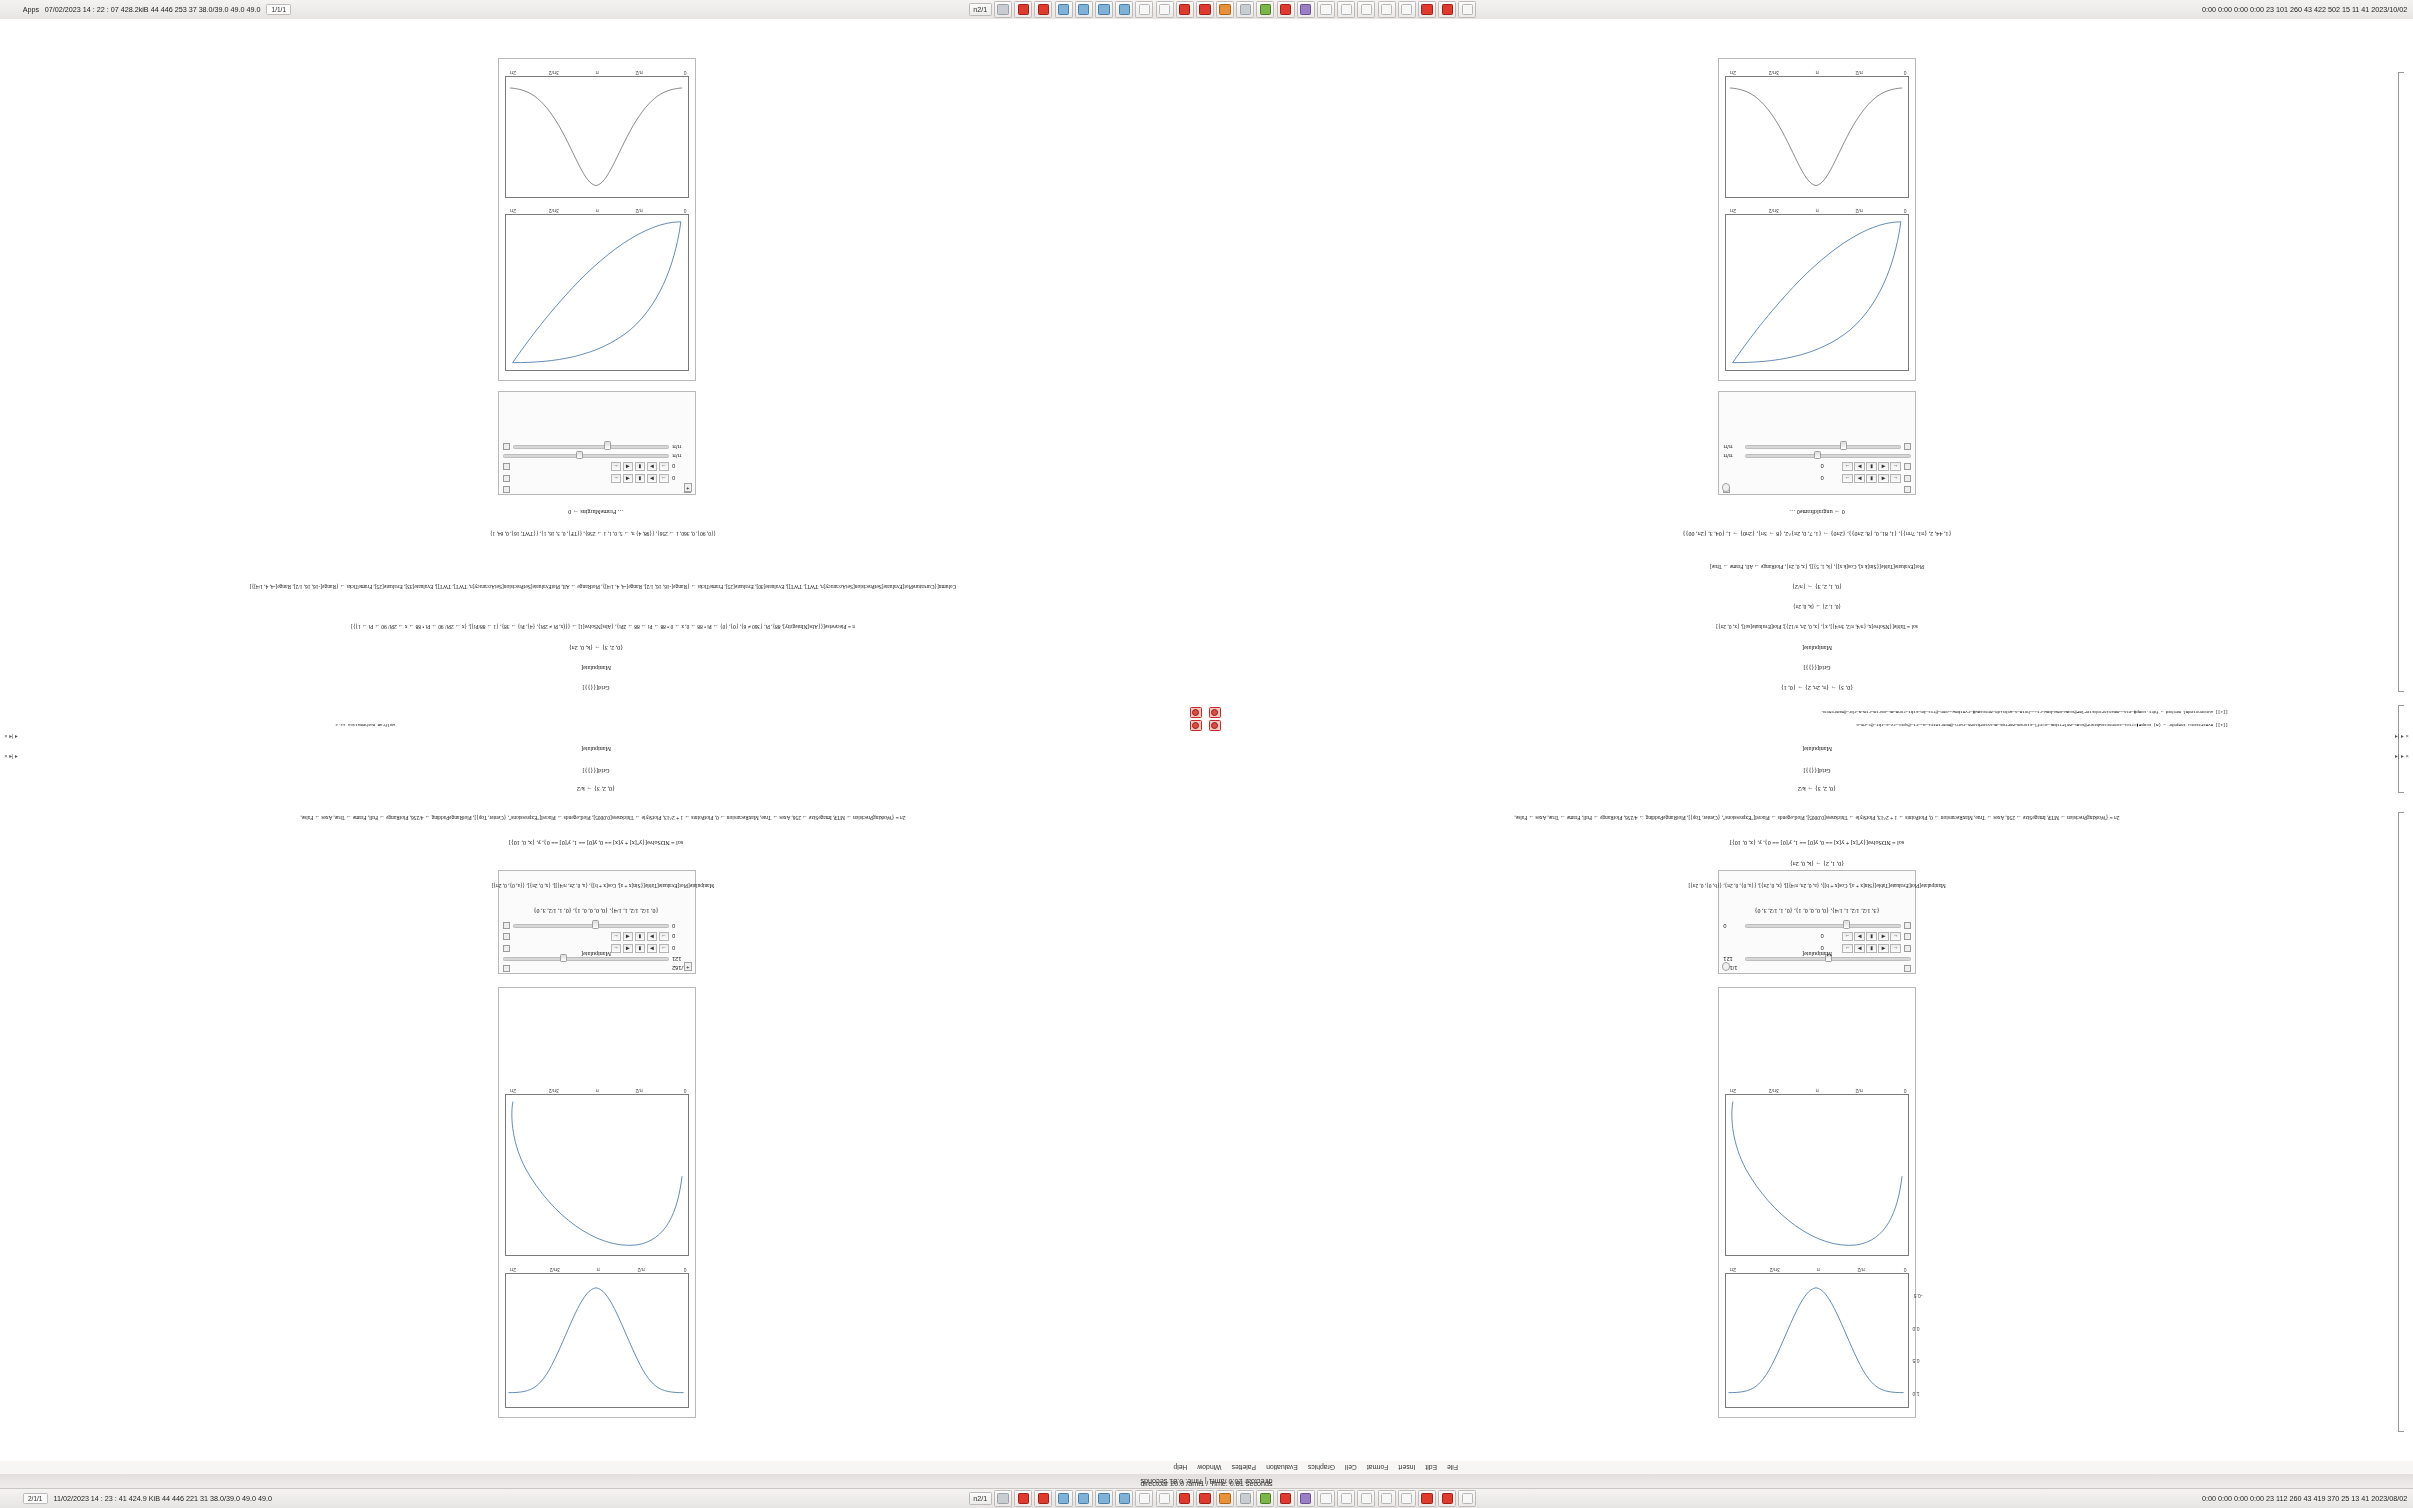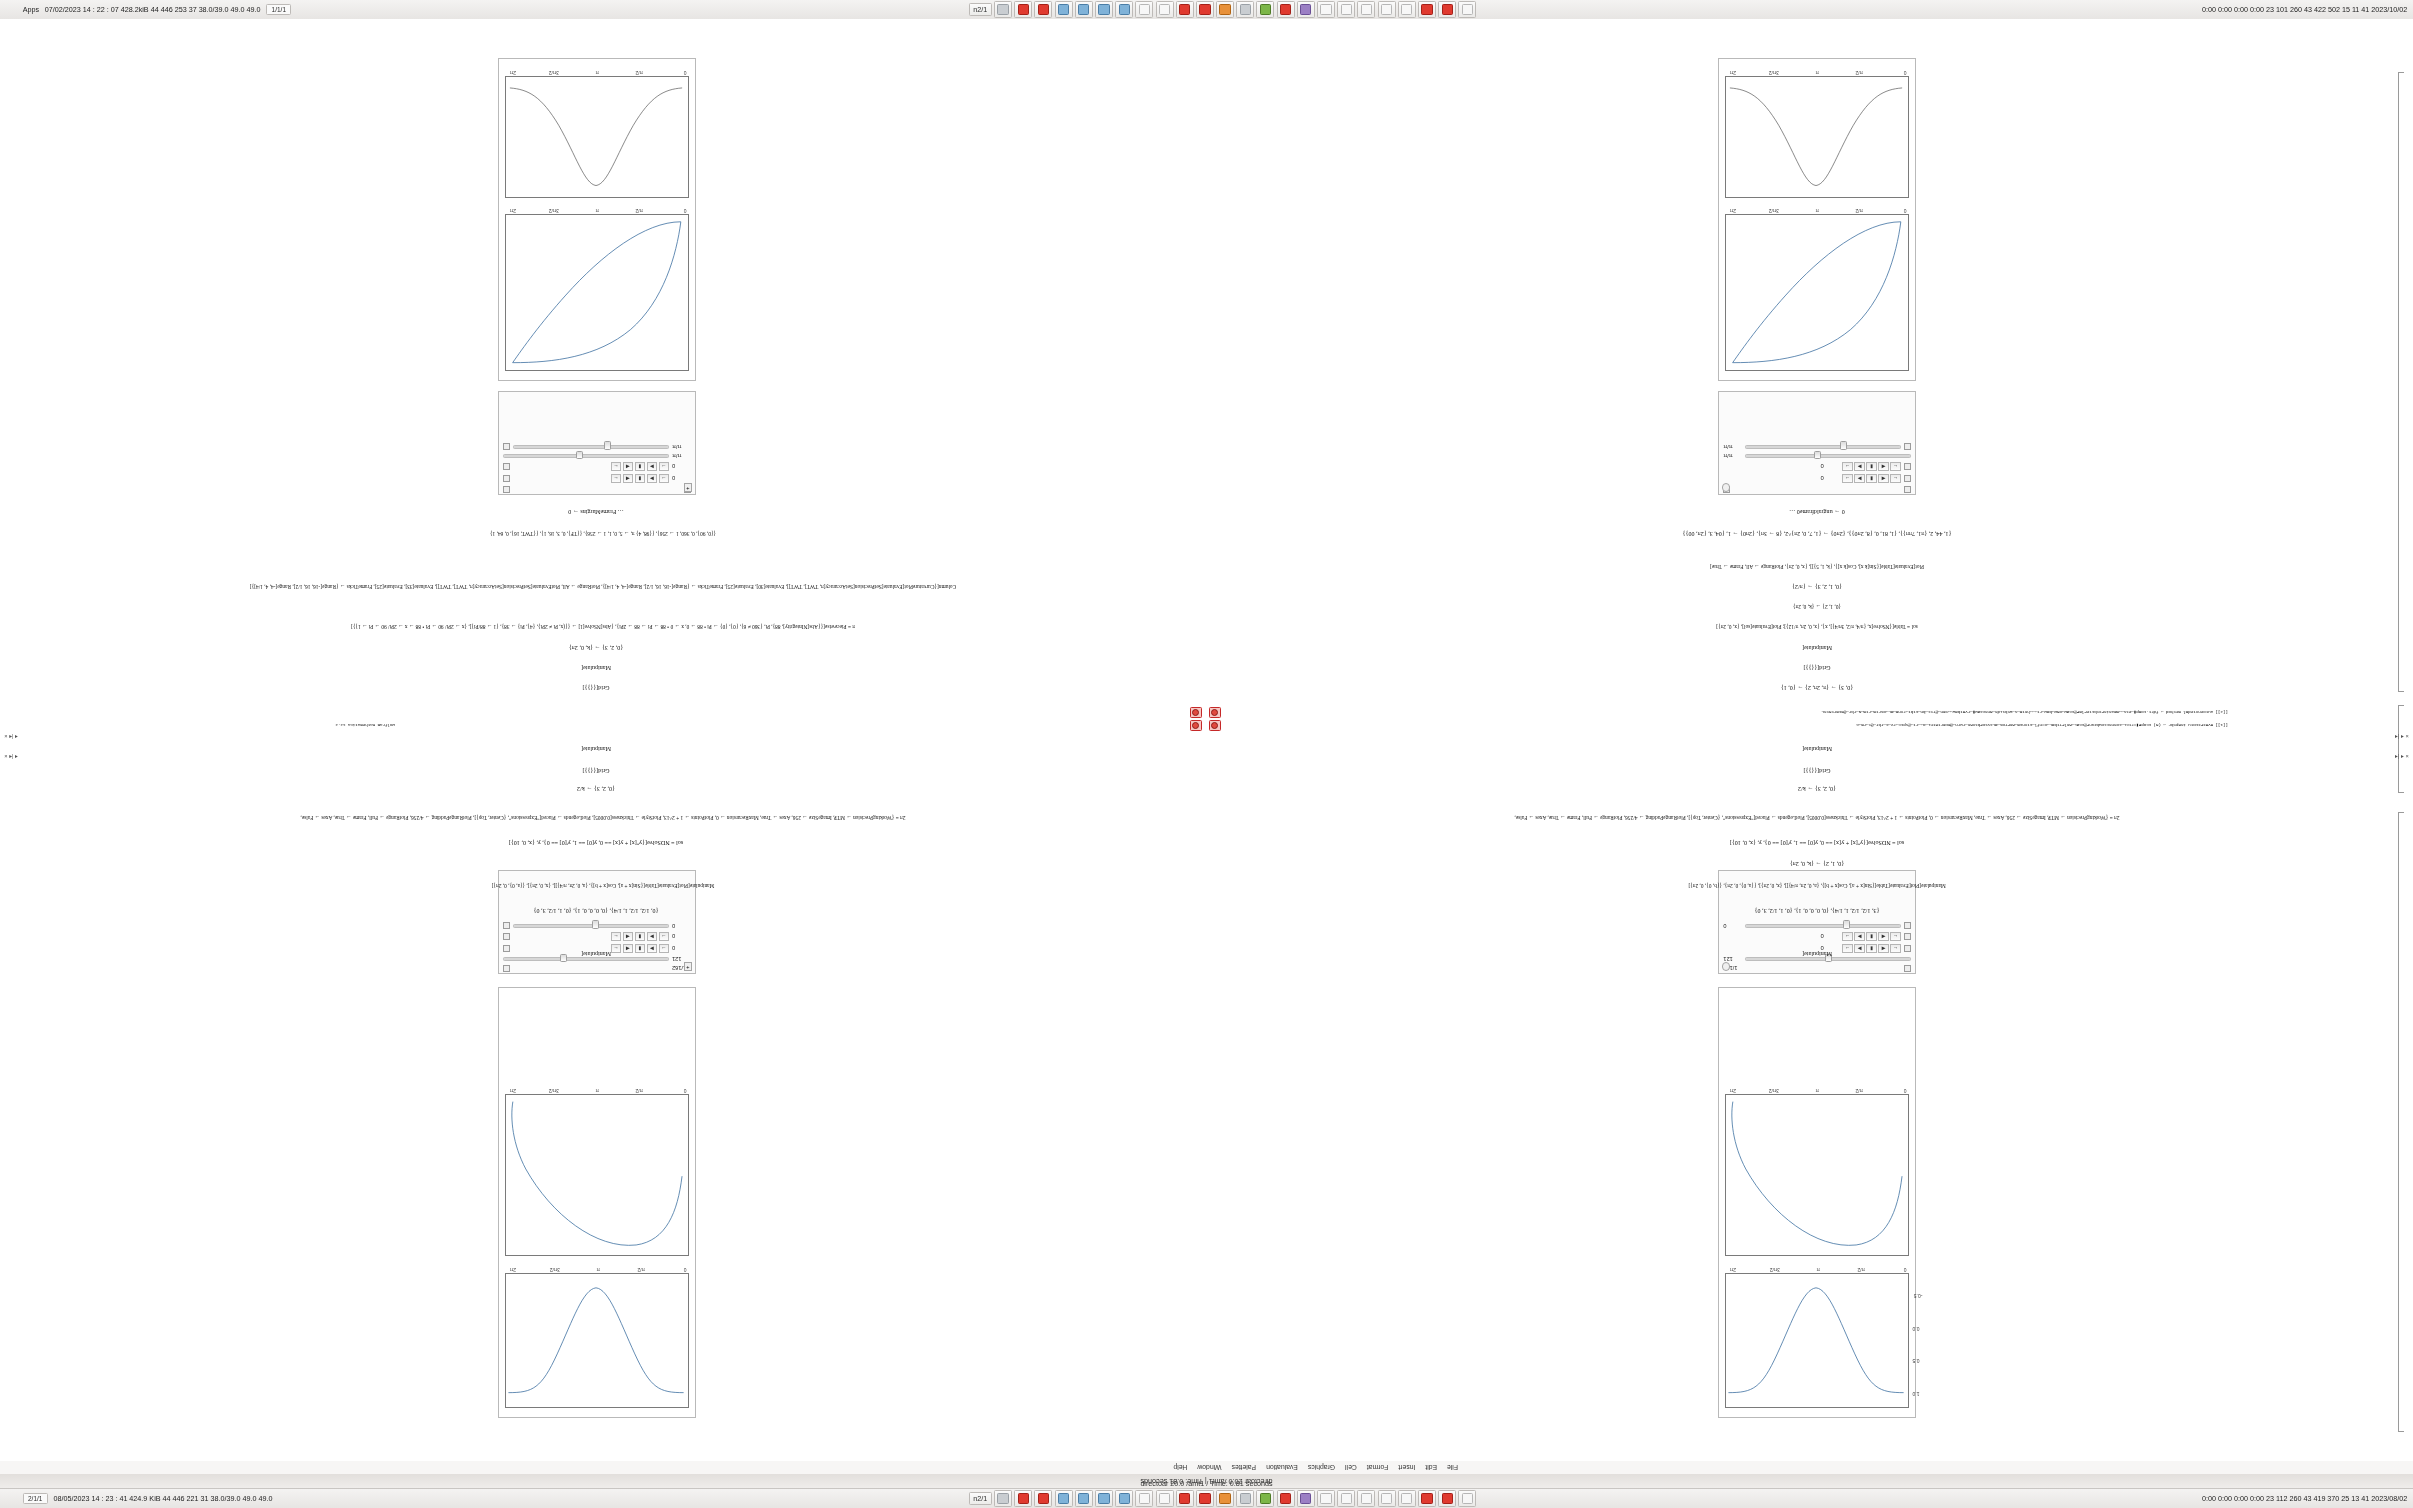--- a/index.html
+++ b/index.html
@@ -666,7 +666,7 @@
   <div class="panel bottom">
     <div class="left-group">
       <span class="workspace-pill">2/1/1</span>
-      <span class="panel-clock">08/05/2023  14 : 23 : 41   424.9 KiB  44   446   221   31   38.0/39.0 49.0 49.0</span>
+      <span class="panel-clock">11/02/2023  14 : 23 : 41   424.9 KiB  44   446   221   31   38.0/39.0 49.0 49.0</span>
     </div>
     <div class="center-group">
       <span class="panel-btn">n2/1</span>

